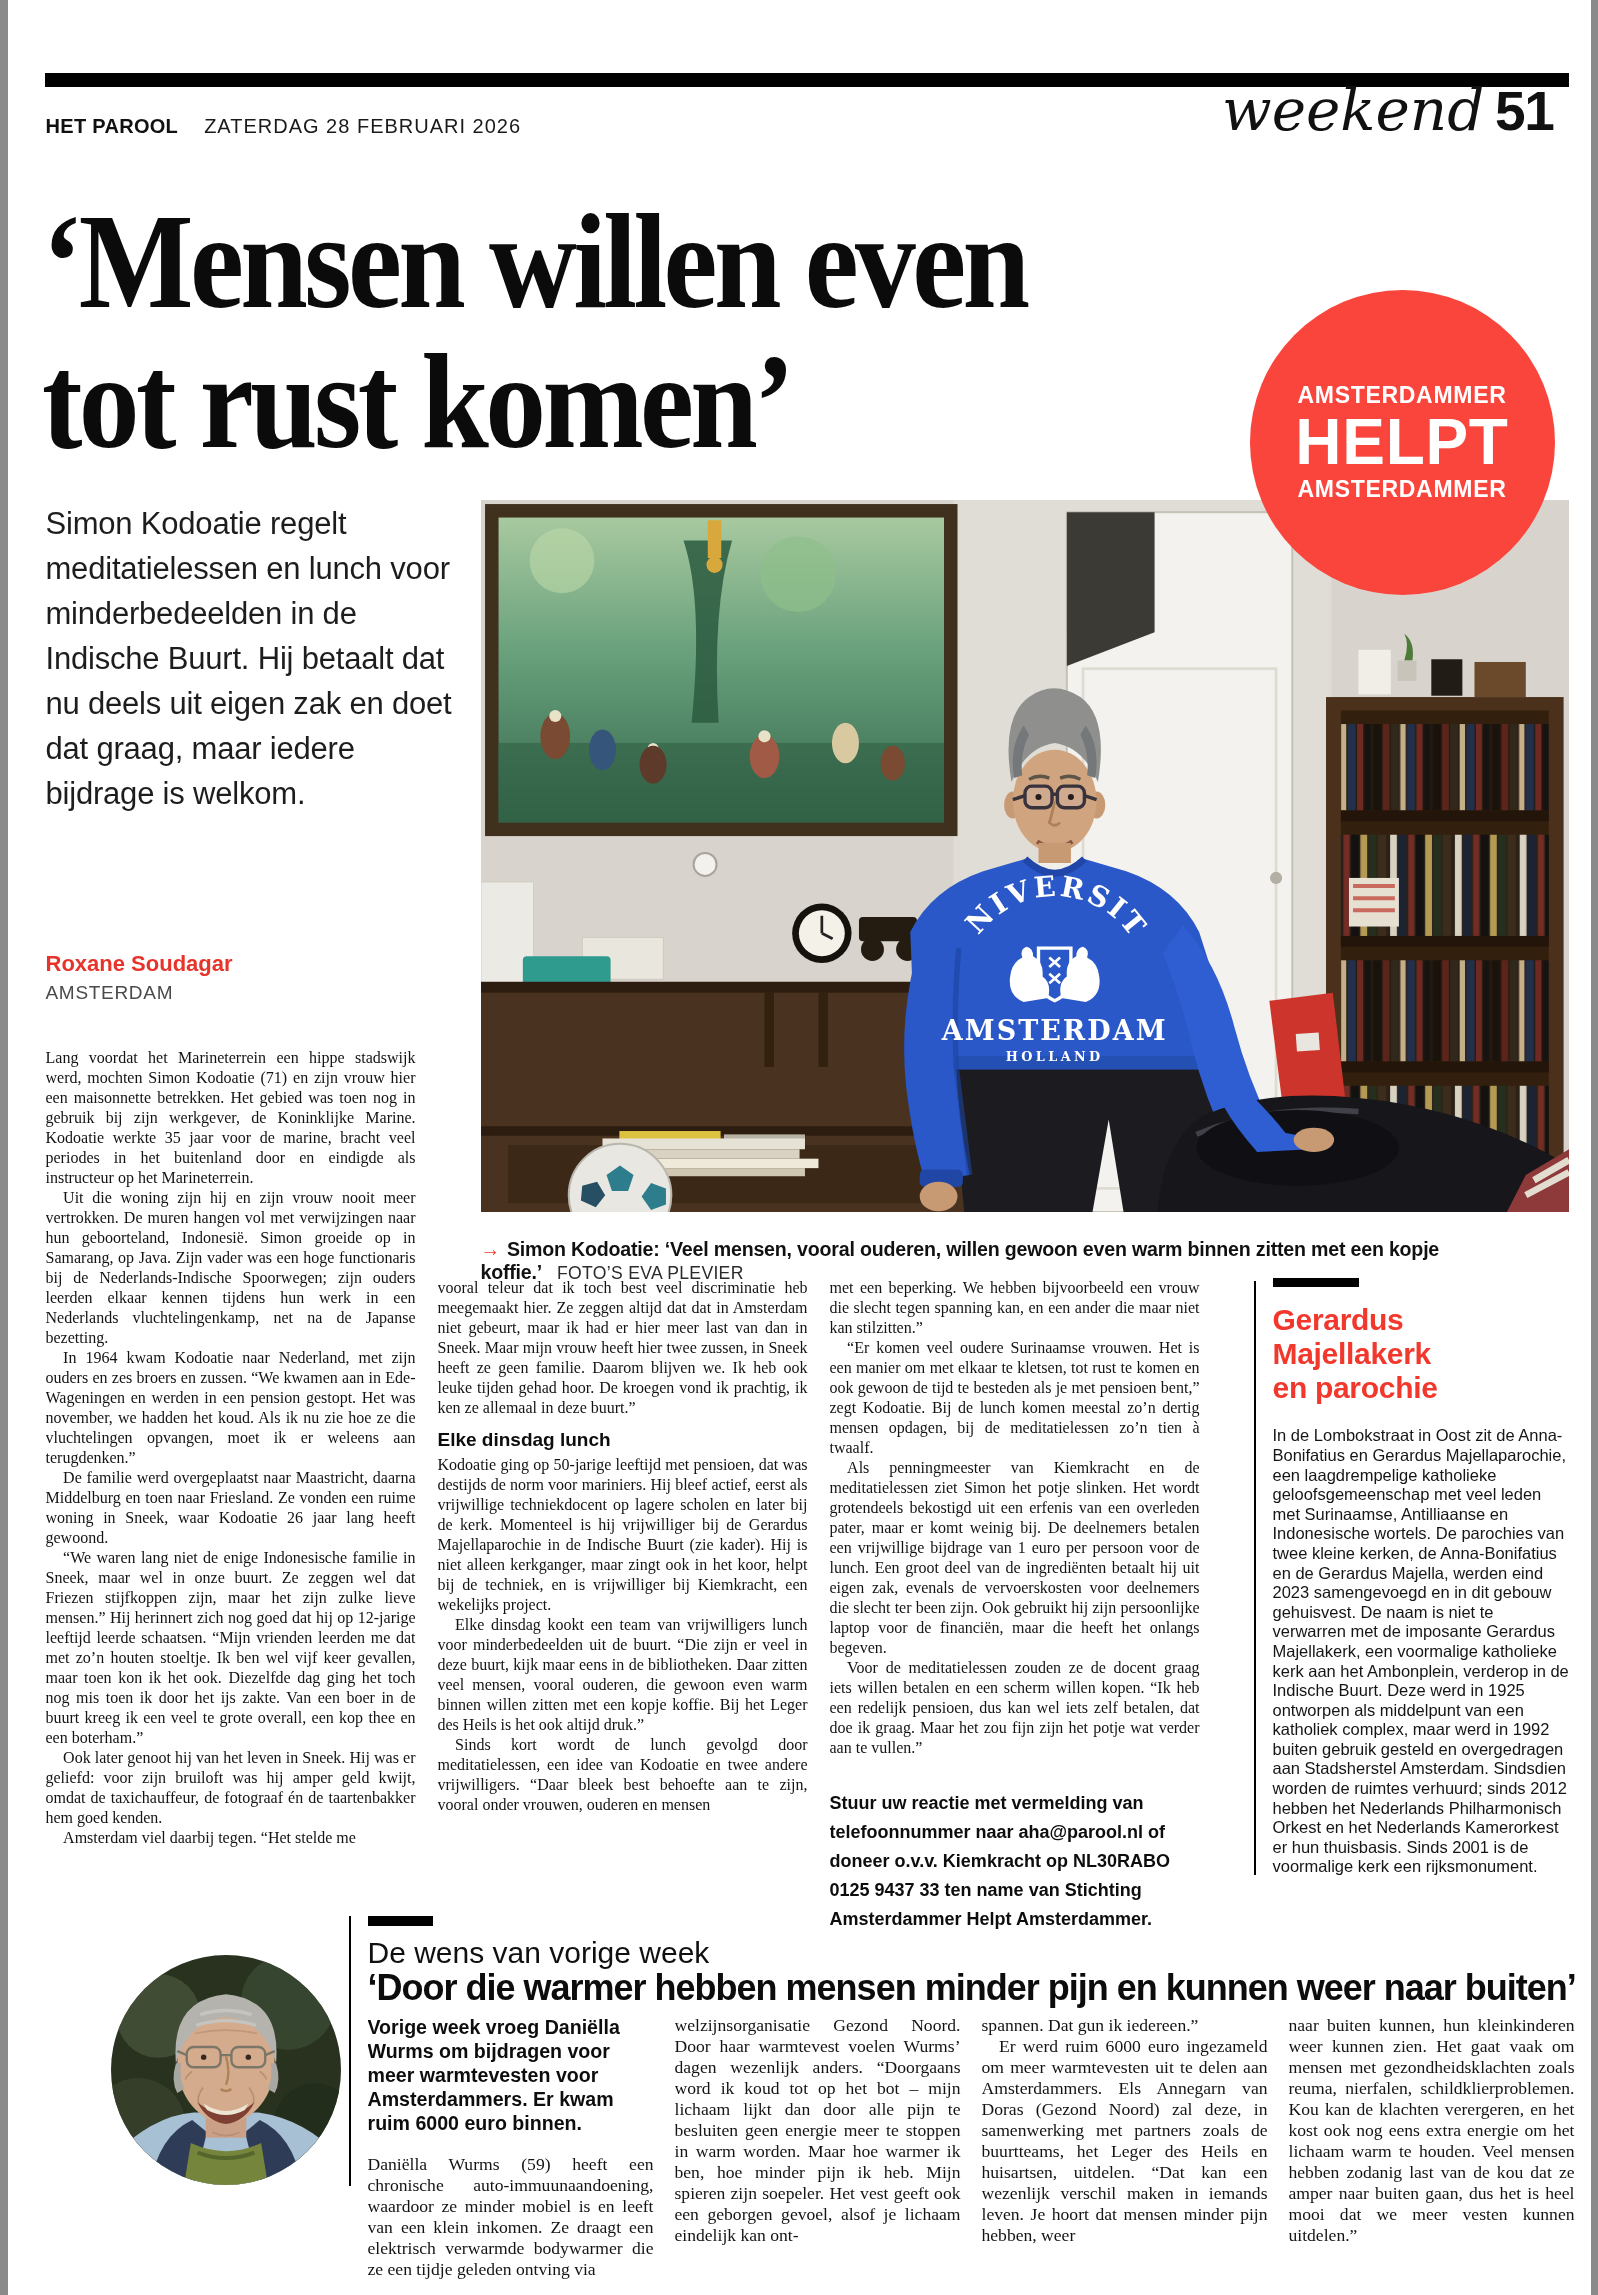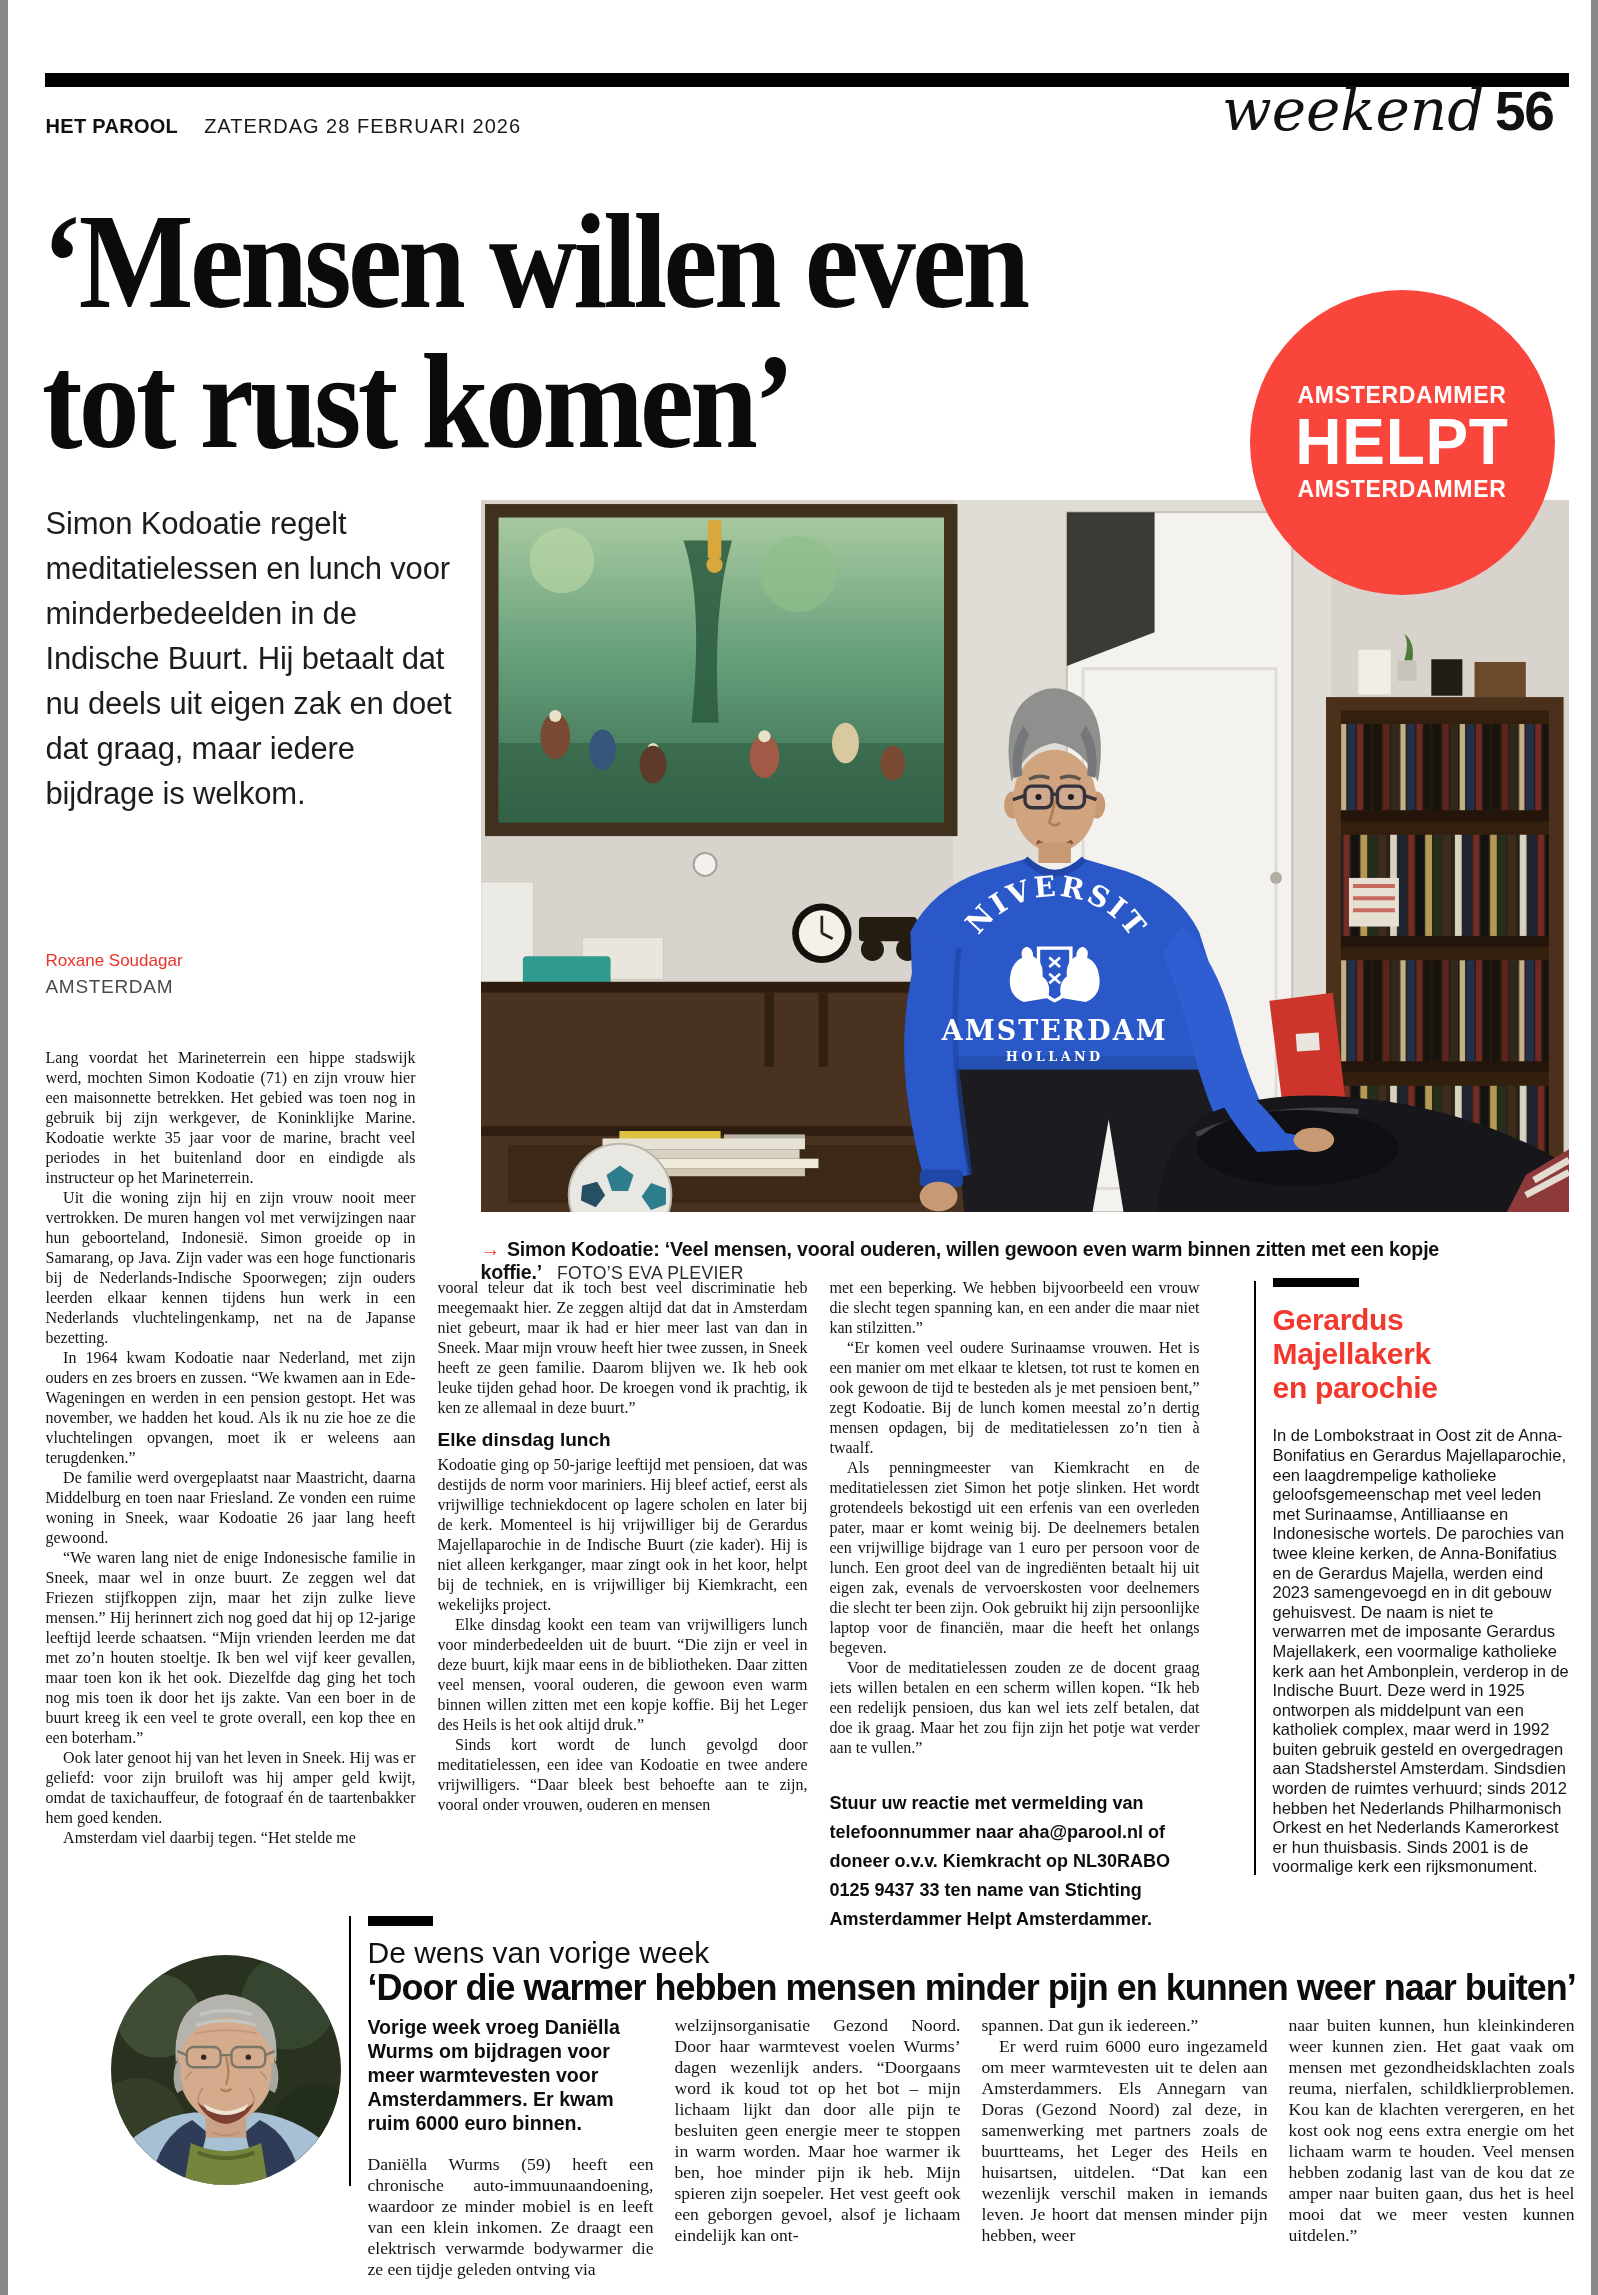--- a/index.html
+++ b/index.html
@@ -89,7 +89,7 @@
   </div>
   <div class="abs masthead-right">
     <span class="section-name">weekend</span>
-    <span class="page-num">56</span>
+    <span class="page-num">51</span>
   </div>
 
   <div class="abs headline">

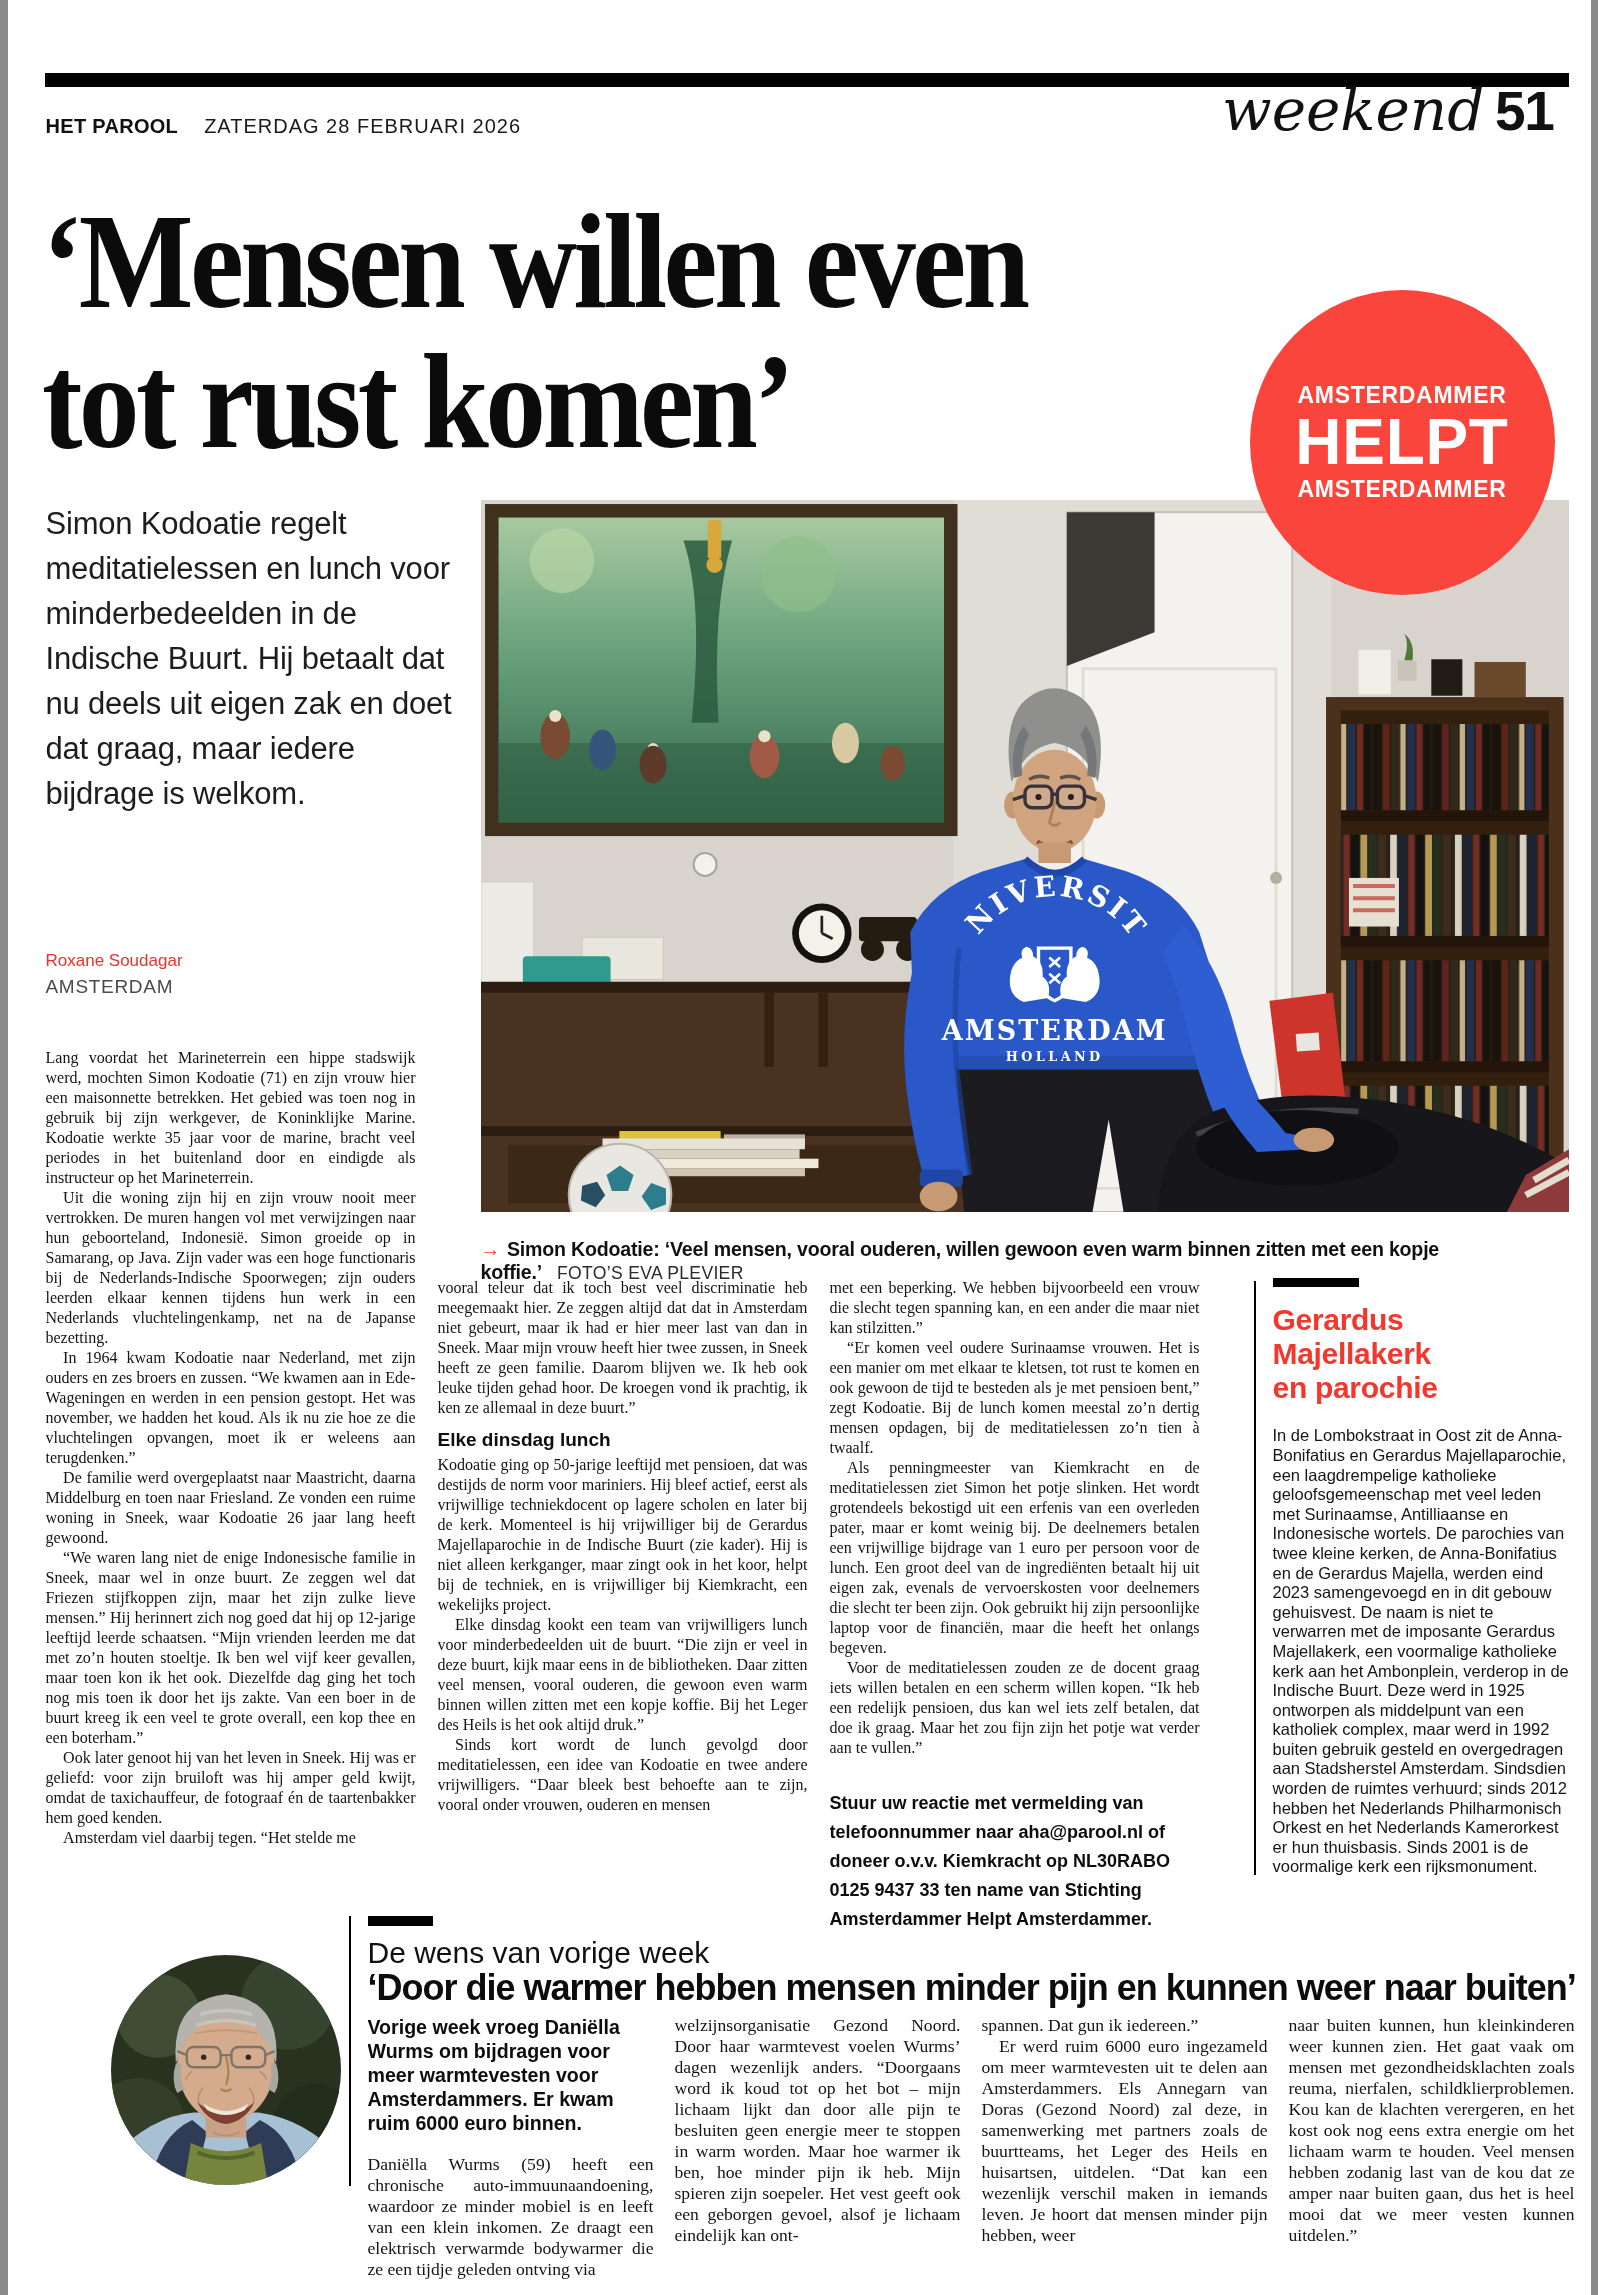--- a/index.html
+++ b/index.html
@@ -30,7 +30,7 @@
            letter-spacing:-0.2px; color:#1d1d1d; }
 
   .byline { left:38px; top:951px; }
-  .byline-author { color:#e8332a; font-weight:normal; font-size:17px; }
+  .byline-author { color:#e8332a; font-weight:bold; font-size:22px; }
   .byline-city { font-size:19px; color:#4a4a4a; letter-spacing:0.7px; margin-top:5.4px; }
 
   .bodycol { position:absolute; font-family:"Liberation Serif", serif; font-size:16px; line-height:20px;

